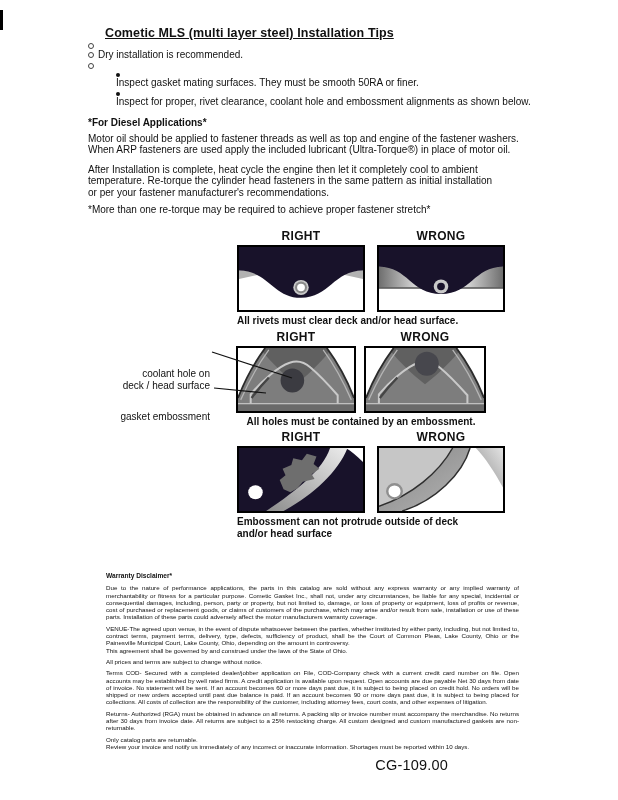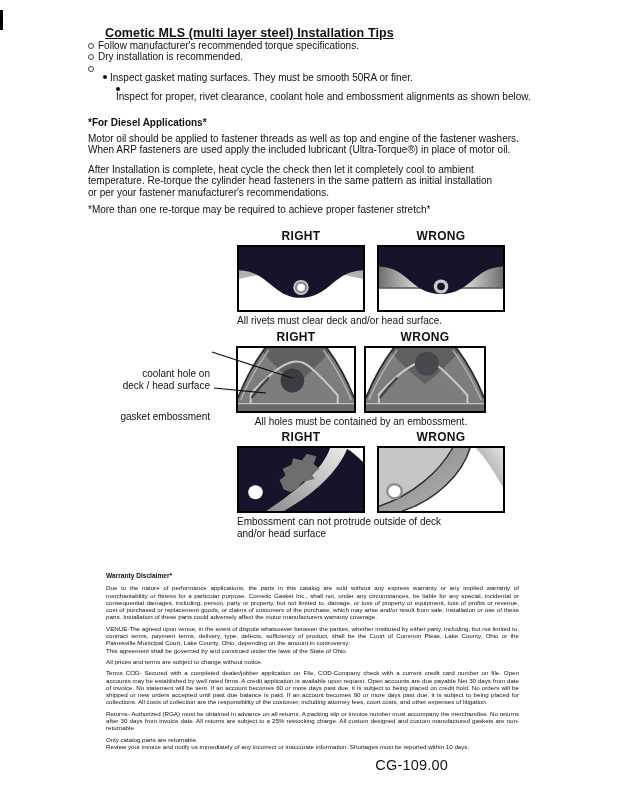--- a/index.html
+++ b/index.html
@@ -36,7 +36,6 @@
 <div class="abs body-text" style="left:88px;top:40px;width:445px;">
   <div class="bullet-row">
     <span class="bullet-dot-open"></span>
-    <span>Follow manufacturer's recommended torque specifications.</span>
   </div>
   <div class="bullet-row">
     <span class="bullet-dot-open"></span>

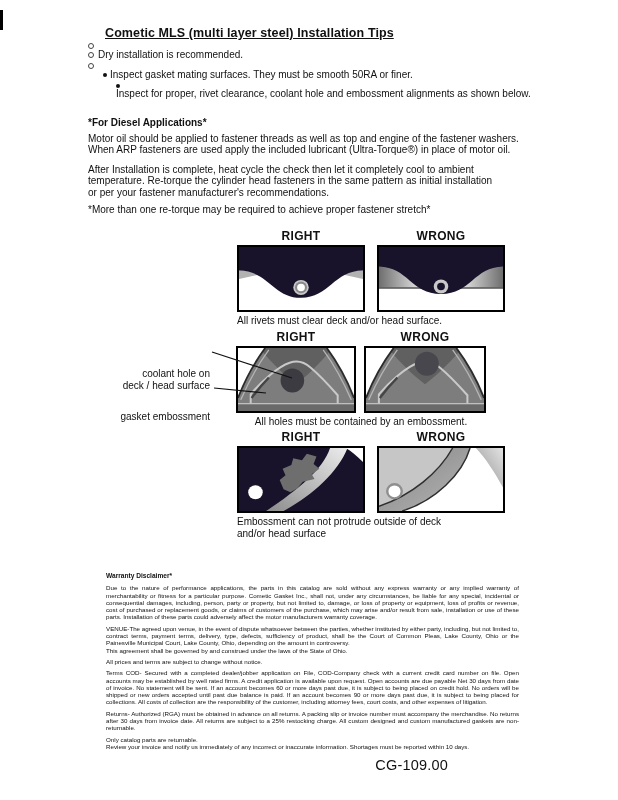--- a/index.html
+++ b/index.html
@@ -44,7 +44,7 @@
   <div class="bullet-row">
     <span class="bullet-dot-open"></span>
   </div>
-  <div class="bullet-row" style="margin-left:15px;">
+  <div class="bullet-row" style="margin-left:28px;flex-direction:column;">
     <span class="bullet-dot-fill"></span>
     <span>Inspect gasket mating surfaces.  They must be smooth 50RA or finer.</span>
   </div>

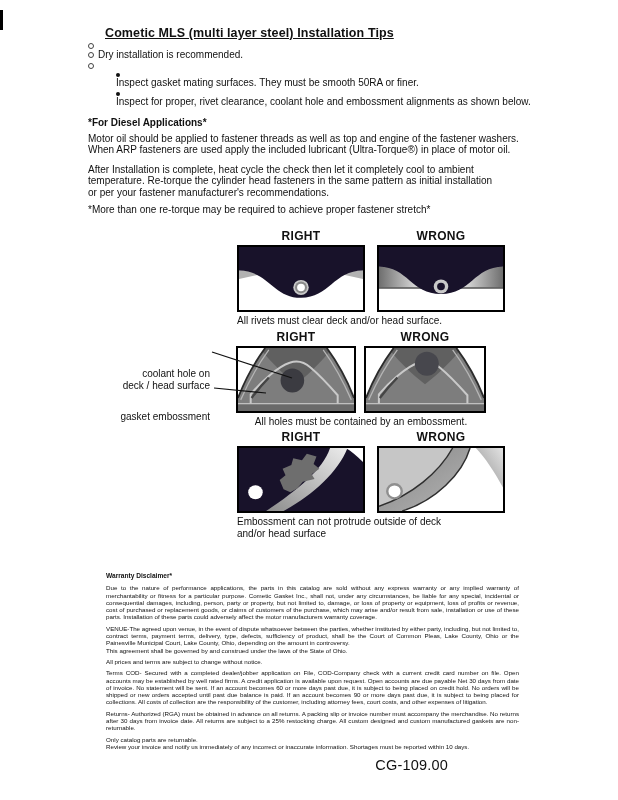--- a/index.html
+++ b/index.html
@@ -57,7 +57,7 @@
 <div class="abs h2" style="left:88px;top:117px;">*For Diesel Applications*</div>
 <div class="abs body-text pre" style="left:88px;top:133px;width:450px;">Motor oil should be applied to fastener threads as well as top and engine of the fastener washers.
 When ARP fasteners are used apply the included lubricant (Ultra-Torque®) in place of motor oil.</div>
-<div class="abs body-text pre" style="left:88px;top:164px;width:450px;">After Installation is complete, heat cycle the check then let it completely cool to ambient
+<div class="abs body-text pre" style="left:88px;top:164px;width:450px;">After Installation is complete, heat cycle the engine then let it completely cool to ambient
 temperature. Re-torque the cylinder head fasteners in the same pattern as initial installation
 or per your fastener manufacturer's recommendations.</div>
 <div class="abs body-text" style="left:88px;top:204px;width:450px;">*More than one re-torque may be required to achieve proper fastener stretch*</div>

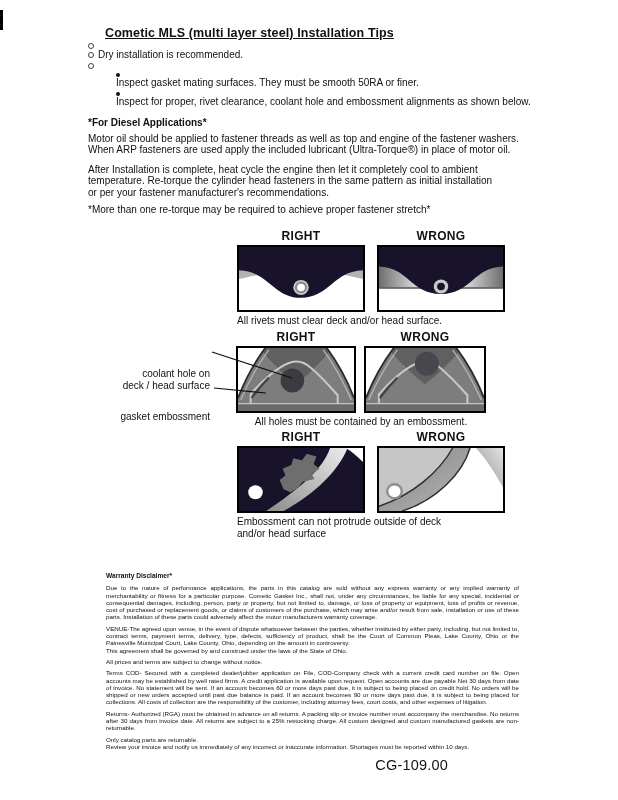--- a/index.html
+++ b/index.html
@@ -18,7 +18,7 @@
   .fig-label{font-size:12px;font-weight:600;text-align:center;letter-spacing:.3px;}
   .fig-box{box-sizing:border-box;border:2px solid #000;background:#fff;overflow:hidden;}
   .fig-box svg{display:block;width:100%;height:100%;}
-  .caption{font-size:10px;font-weight:normal;line-height:12px;}
+  .caption{font-size:10px;font-weight:bold;line-height:12px;}
   .annot{font-size:10px;line-height:12px;text-align:right;margin-top:28px;}
   .warranty{font-size:6.2px;line-height:7.3px;text-align:justify;}
   .warranty p{margin:0 0 4px 0;}

